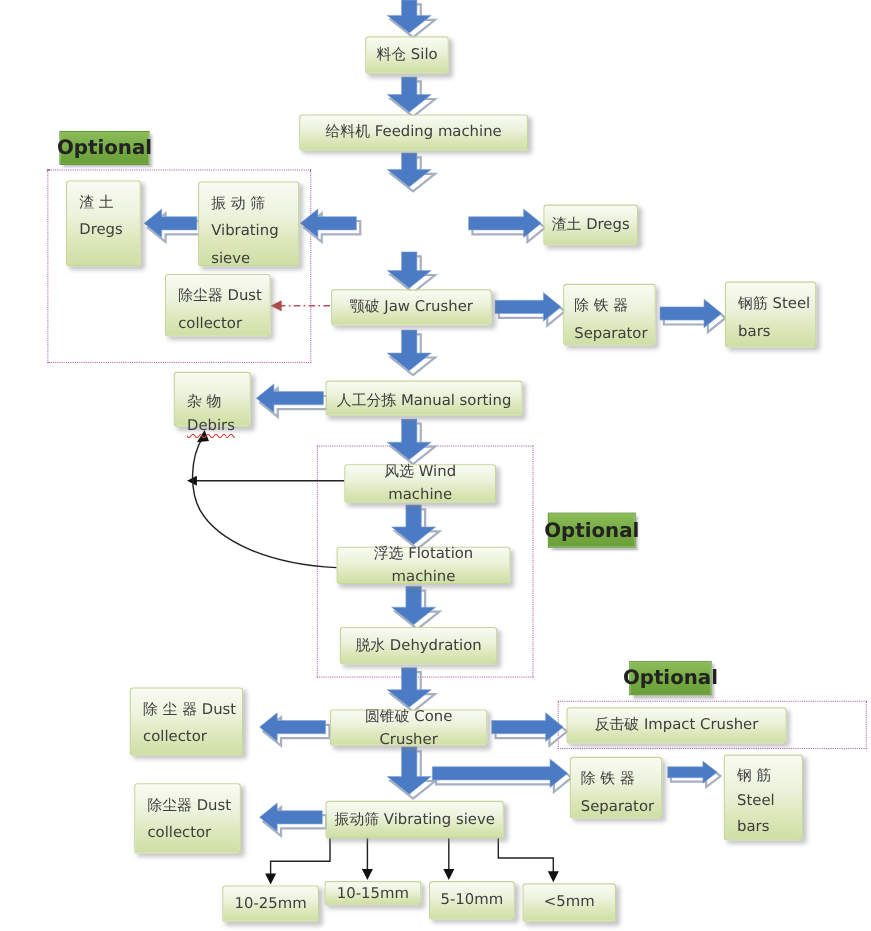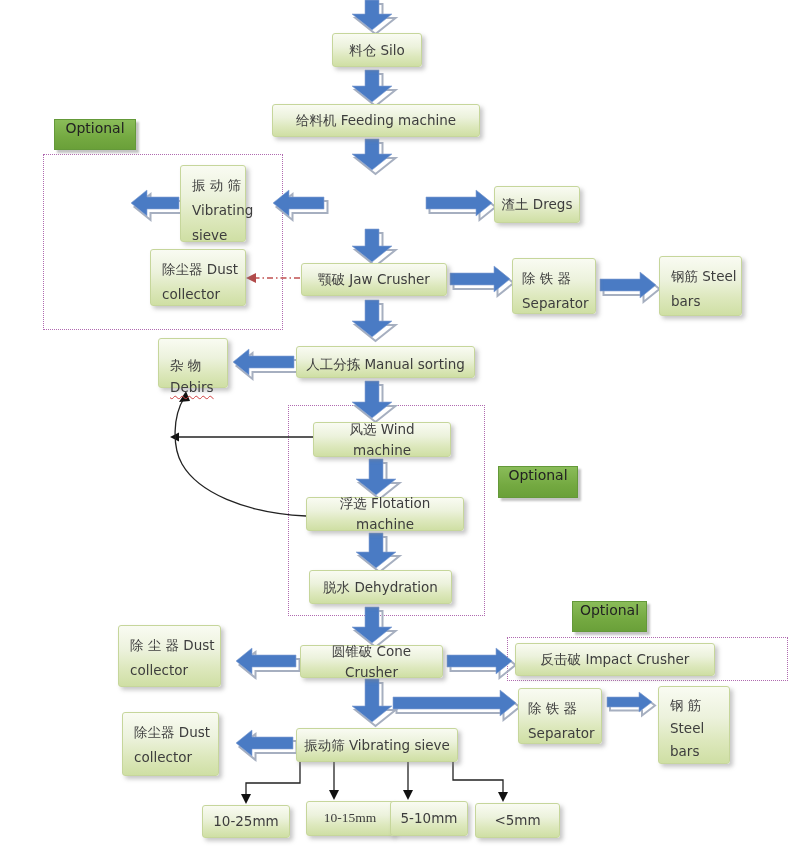--- a/index.html
+++ b/index.html
@@ -172,7 +172,7 @@
       <span>Optional</span>
     </div>
 
-  <div class="node" style="left:332px;top:33px;width:90px;height:34px;text-align:center;">
+  <div class="node" style="left:332px;top:33px;width:76px;height:34px;text-align:center;">
       <span>料仓 Silo</span>
     </div>
 

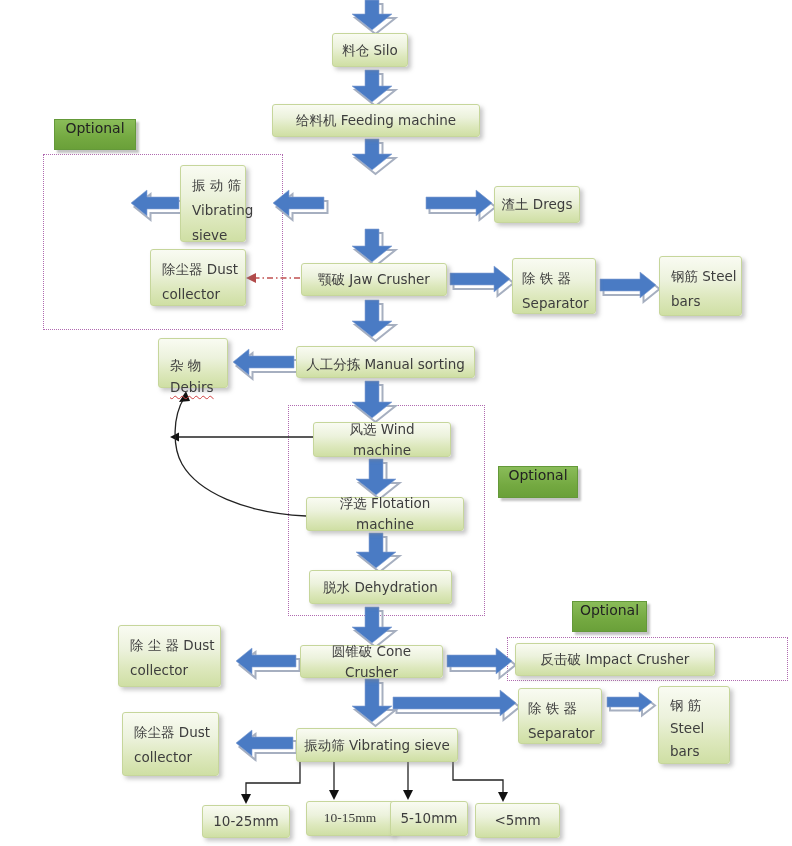--- a/index.html
+++ b/index.html
@@ -20,7 +20,7 @@
   .optional{position:absolute;box-sizing:border-box;
         background:linear-gradient(180deg,#8abc59 0%,#74a941 60%,#6aa039 100%);
         border:1px solid #649939;box-shadow:3px 3px 2px #c4c4c4;
-        color:#222;font-size:14px;display:flex;justify-content:center;}
+        color:#222;font-size:18px;display:flex;justify-content:center;align-items:center;font-weight:bold;}
   
   .dashed-box{position:absolute;box-sizing:border-box;border:1px dotted #b06ab0;}
   

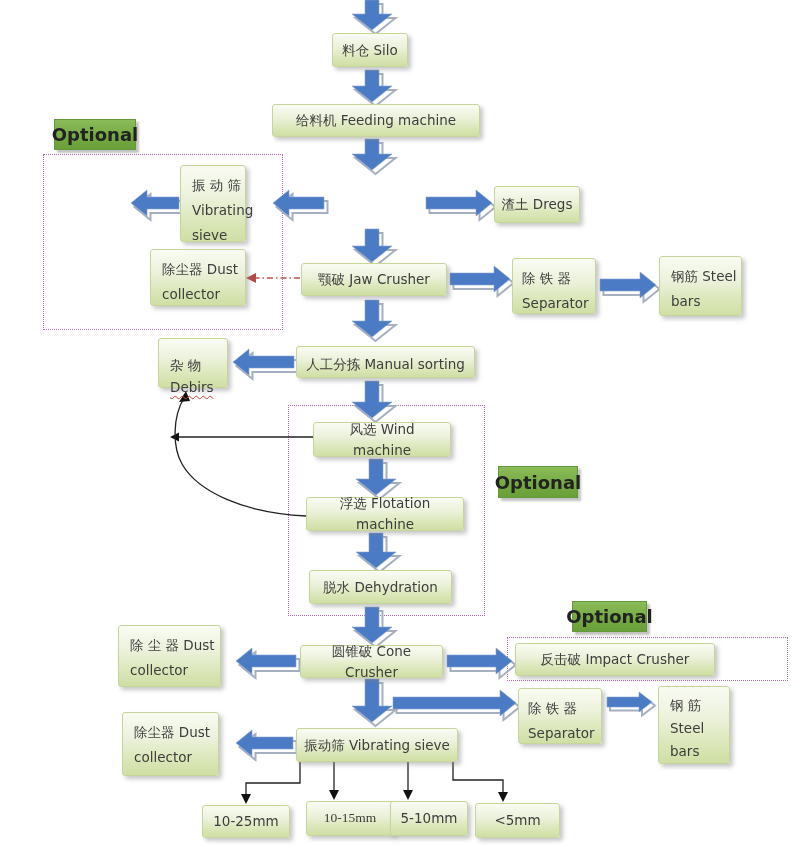--- a/index.html
+++ b/index.html
@@ -191,6 +191,10 @@
     <span class="line">sieve</span>
   </div>
 
+  <div class="node align-left" style="left:60px;top:164px;width:68px;height:78px;">
+    <span class="line">渣 土</span>
+    <span class="line">Dregs</span>
+  </div>
 
   <div class="node align-left" style="left:150px;top:249px;width:96px;height:57px;">
     <span class="line">除尘器 Dust</span>

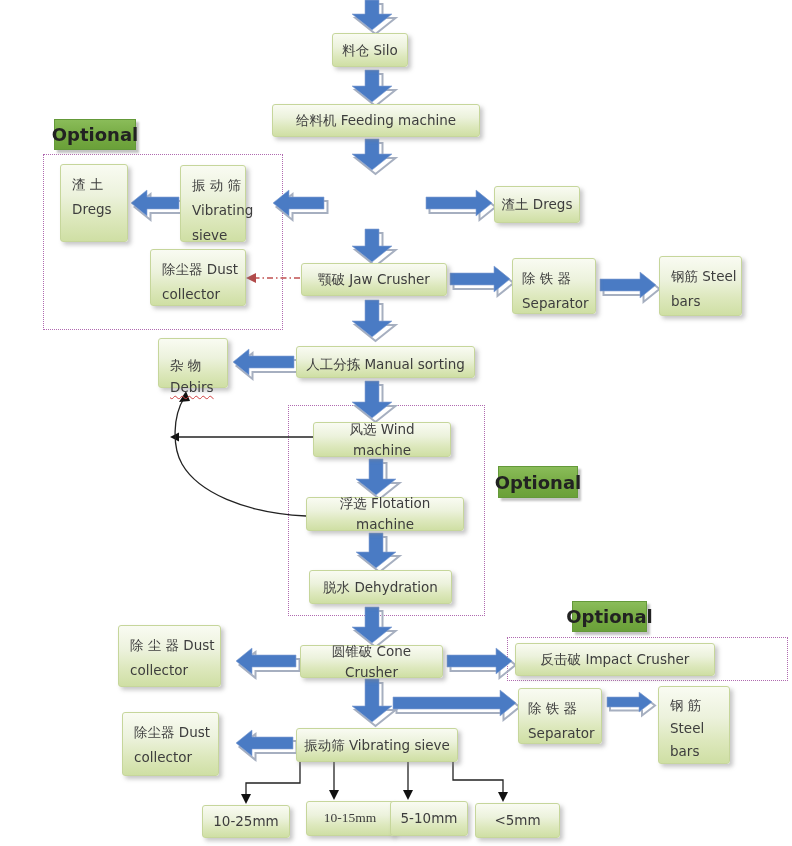--- a/index.html
+++ b/index.html
@@ -185,7 +185,7 @@
       <span>渣土 Dregs</span>
     </div>
 
-  <div class="node align-left" style="left:180px;top:165px;width:66px;height:77px;">
+  <div class="node align-left" style="left:180px;top:165px;width:92px;height:77px;">
     <span class="line">振 动 筛</span>
     <span class="line">Vibrating</span>
     <span class="line">sieve</span>

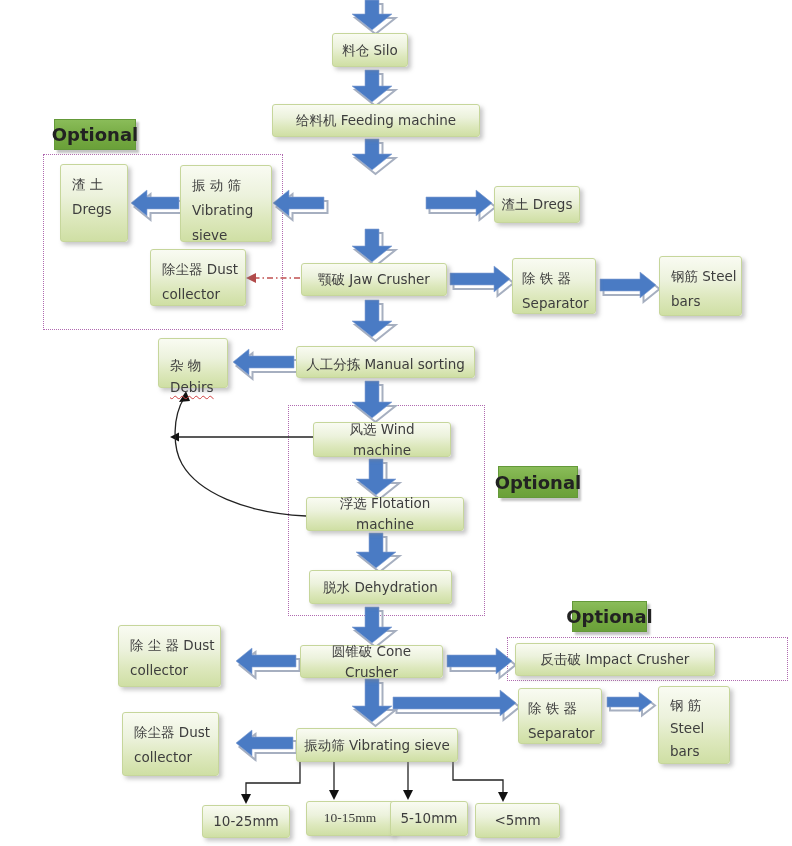--- a/index.html
+++ b/index.html
@@ -272,7 +272,7 @@
   <div class="node" style="left:202px;top:805px;width:88px;height:33px;">
       <span>10-25mm</span>
     </div>
-  <div class="node" style="left:306px;top:801px;width:88px;height:35px;font-family:Liberation Serif, serif;">
+  <div class="node" style="left:295px;top:801px;width:88px;height:22px;">
       <span>10-15mm</span>
     </div>
   <div class="node" style="left:390px;top:801px;width:78px;height:35px;">

